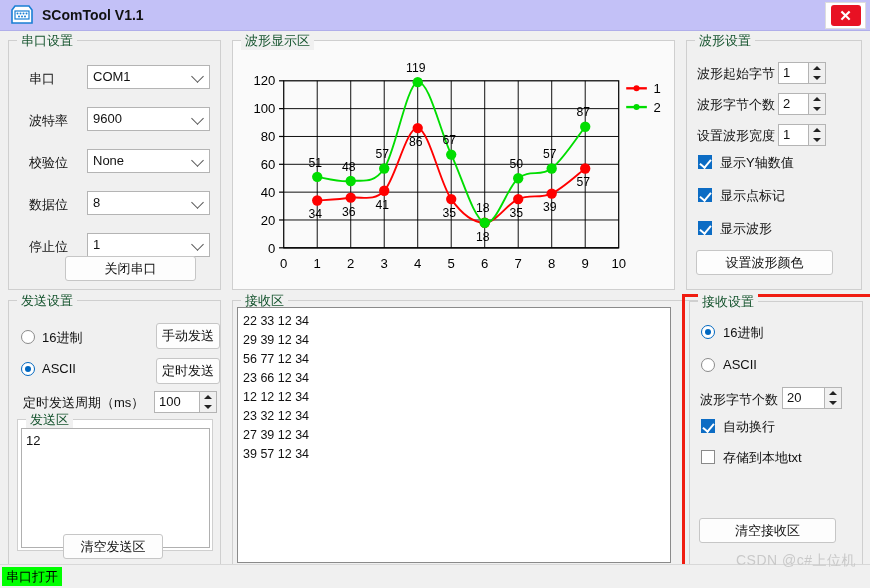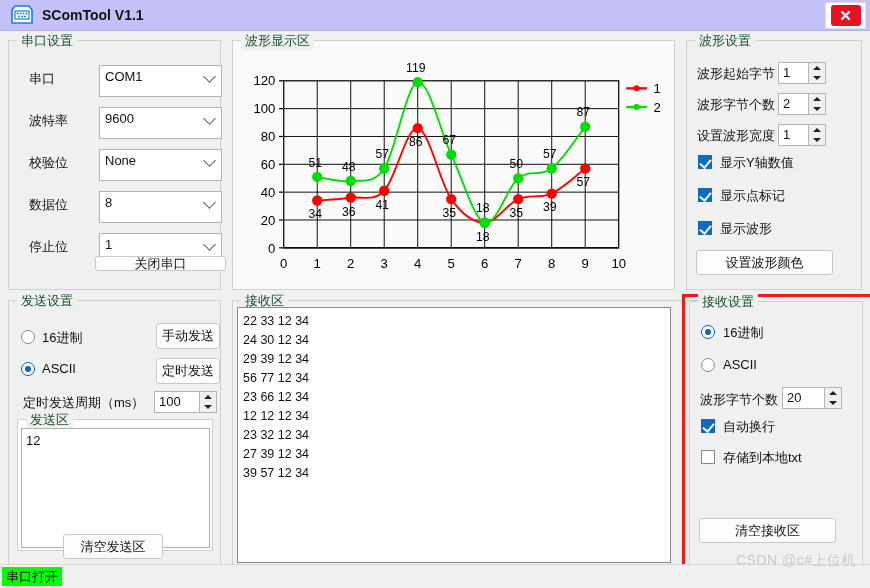--- a/index.html
+++ b/index.html
@@ -57,10 +57,10 @@
   .lbl{ font-size:13px; color:#111; }
   .combo{
     position:absolute;
-    height:32px; background:#fff;
+    height:24px; background:#fff;
     border:1px solid #b4b4b4;
     font-size:13px; color:#111;
-    padding-left:5px; line-height:22px;margin-left:12px;
+    padding-left:5px; line-height:22px;
   }
   .combo .chev{
     position:absolute; right:7px; top:6px;

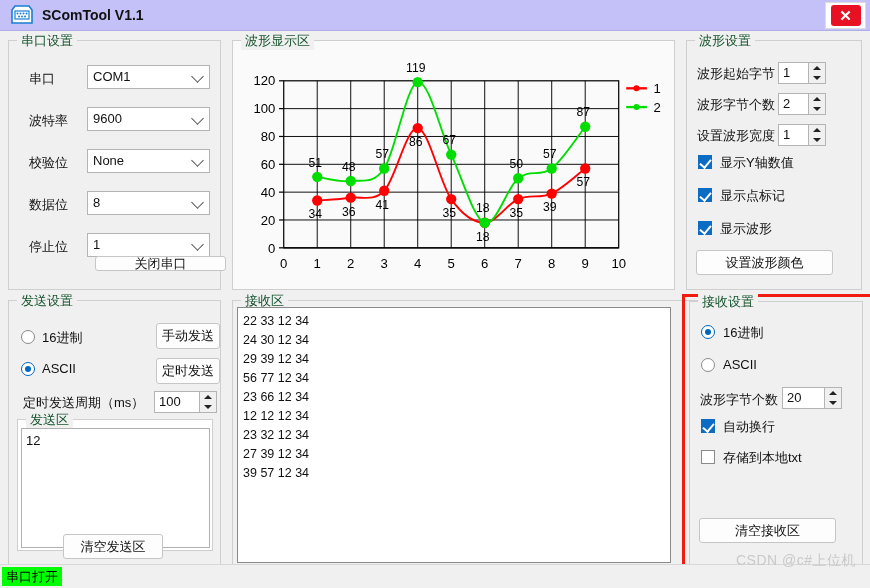--- a/index.html
+++ b/index.html
@@ -219,7 +219,7 @@
     <i class="chev"></i>
   </div>
 
-  <div class="btn" style="left:86px;top:215px;width:131px;height:15px;">关闭串口</div>
+  <div class="btn" style="left:56px;top:215px;width:131px;height:25px;">关闭串口</div>
 </div>
 
 <div class="group" id="send-group">

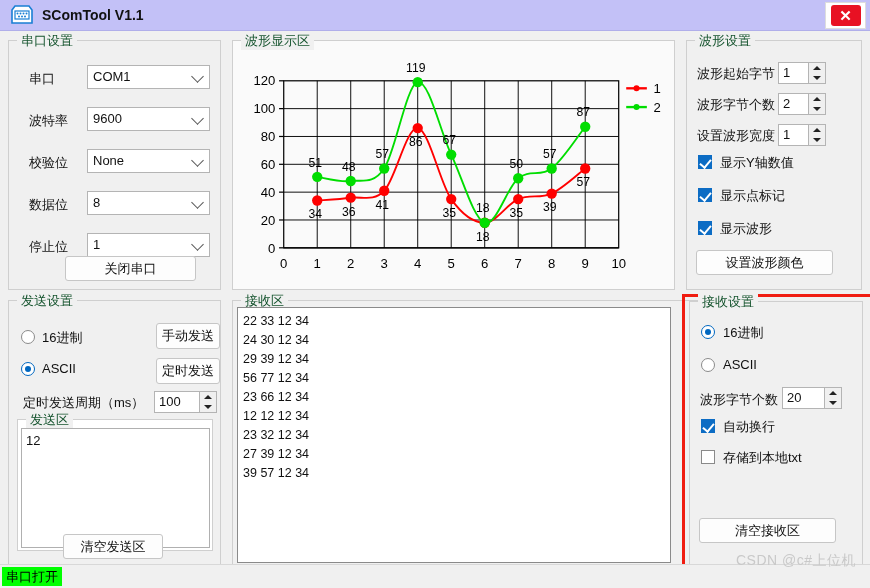--- a/index.html
+++ b/index.html
@@ -346,7 +346,6 @@
   <span class="legend">接收区</span>
   <div id="recv-text">
       <div>22 33 12 34</div>
-      <div>24 30 12 34</div>
       <div>29 39 12 34</div>
       <div>56 77 12 34</div>
       <div>23 66 12 34</div>

